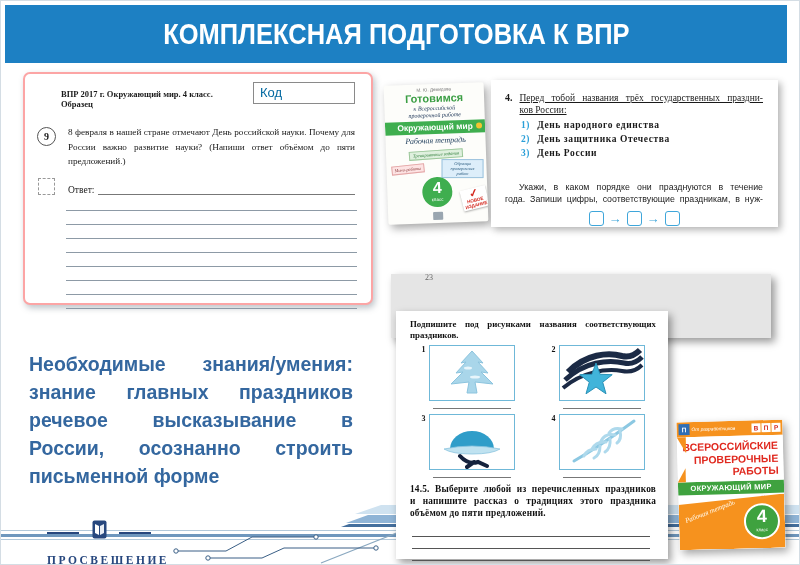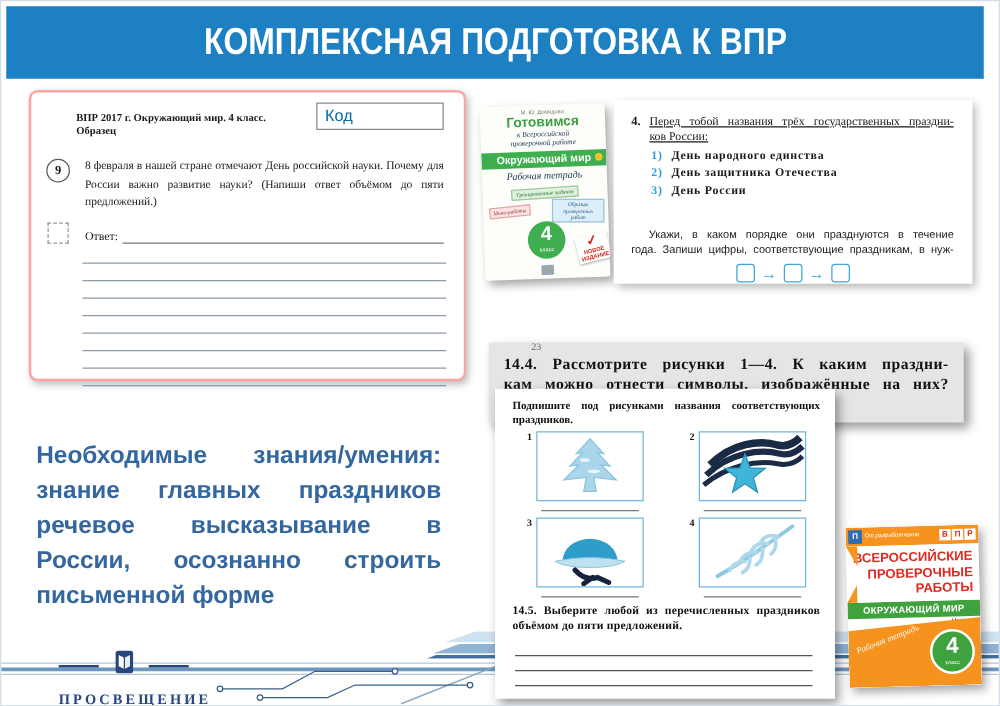--- a/index.html
+++ b/index.html
@@ -242,10 +242,6 @@
 
   <section class="cardA">
     <div class="pageno">23</div>
-    <div class="a-title">
-      <div class="jl">14.4. Рассмотрите рисунки 1—4. К каким праздни-</div>
-      <div class="jl">кам можно отнести символы, изображённые на них?</div>
-    </div>
   </section>
 
   <section class="cardB">

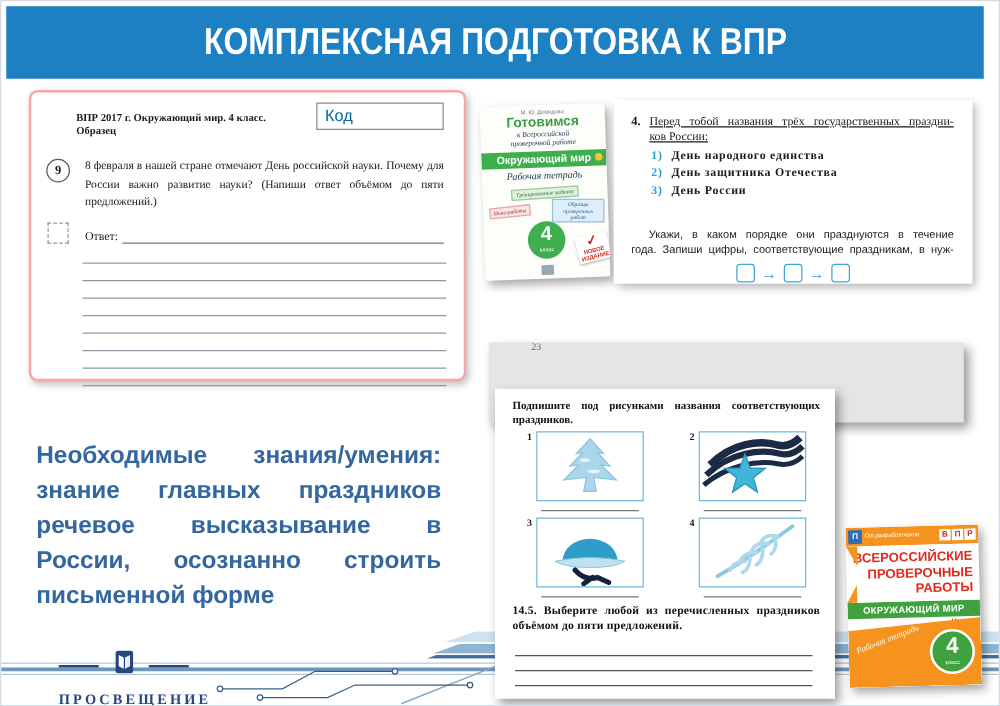--- a/index.html
+++ b/index.html
@@ -306,6 +306,7 @@
     </div>
     <div class="b-145">
       <div class="jl">14.5. Выберите любой из перечисленных праздников</div>
+      <div class="jl">и напишите рассказ о традициях этого праздника</div>
       <div class="jl-last">объёмом до пяти предложений.</div>
     </div>
     <div class="b-lines">

